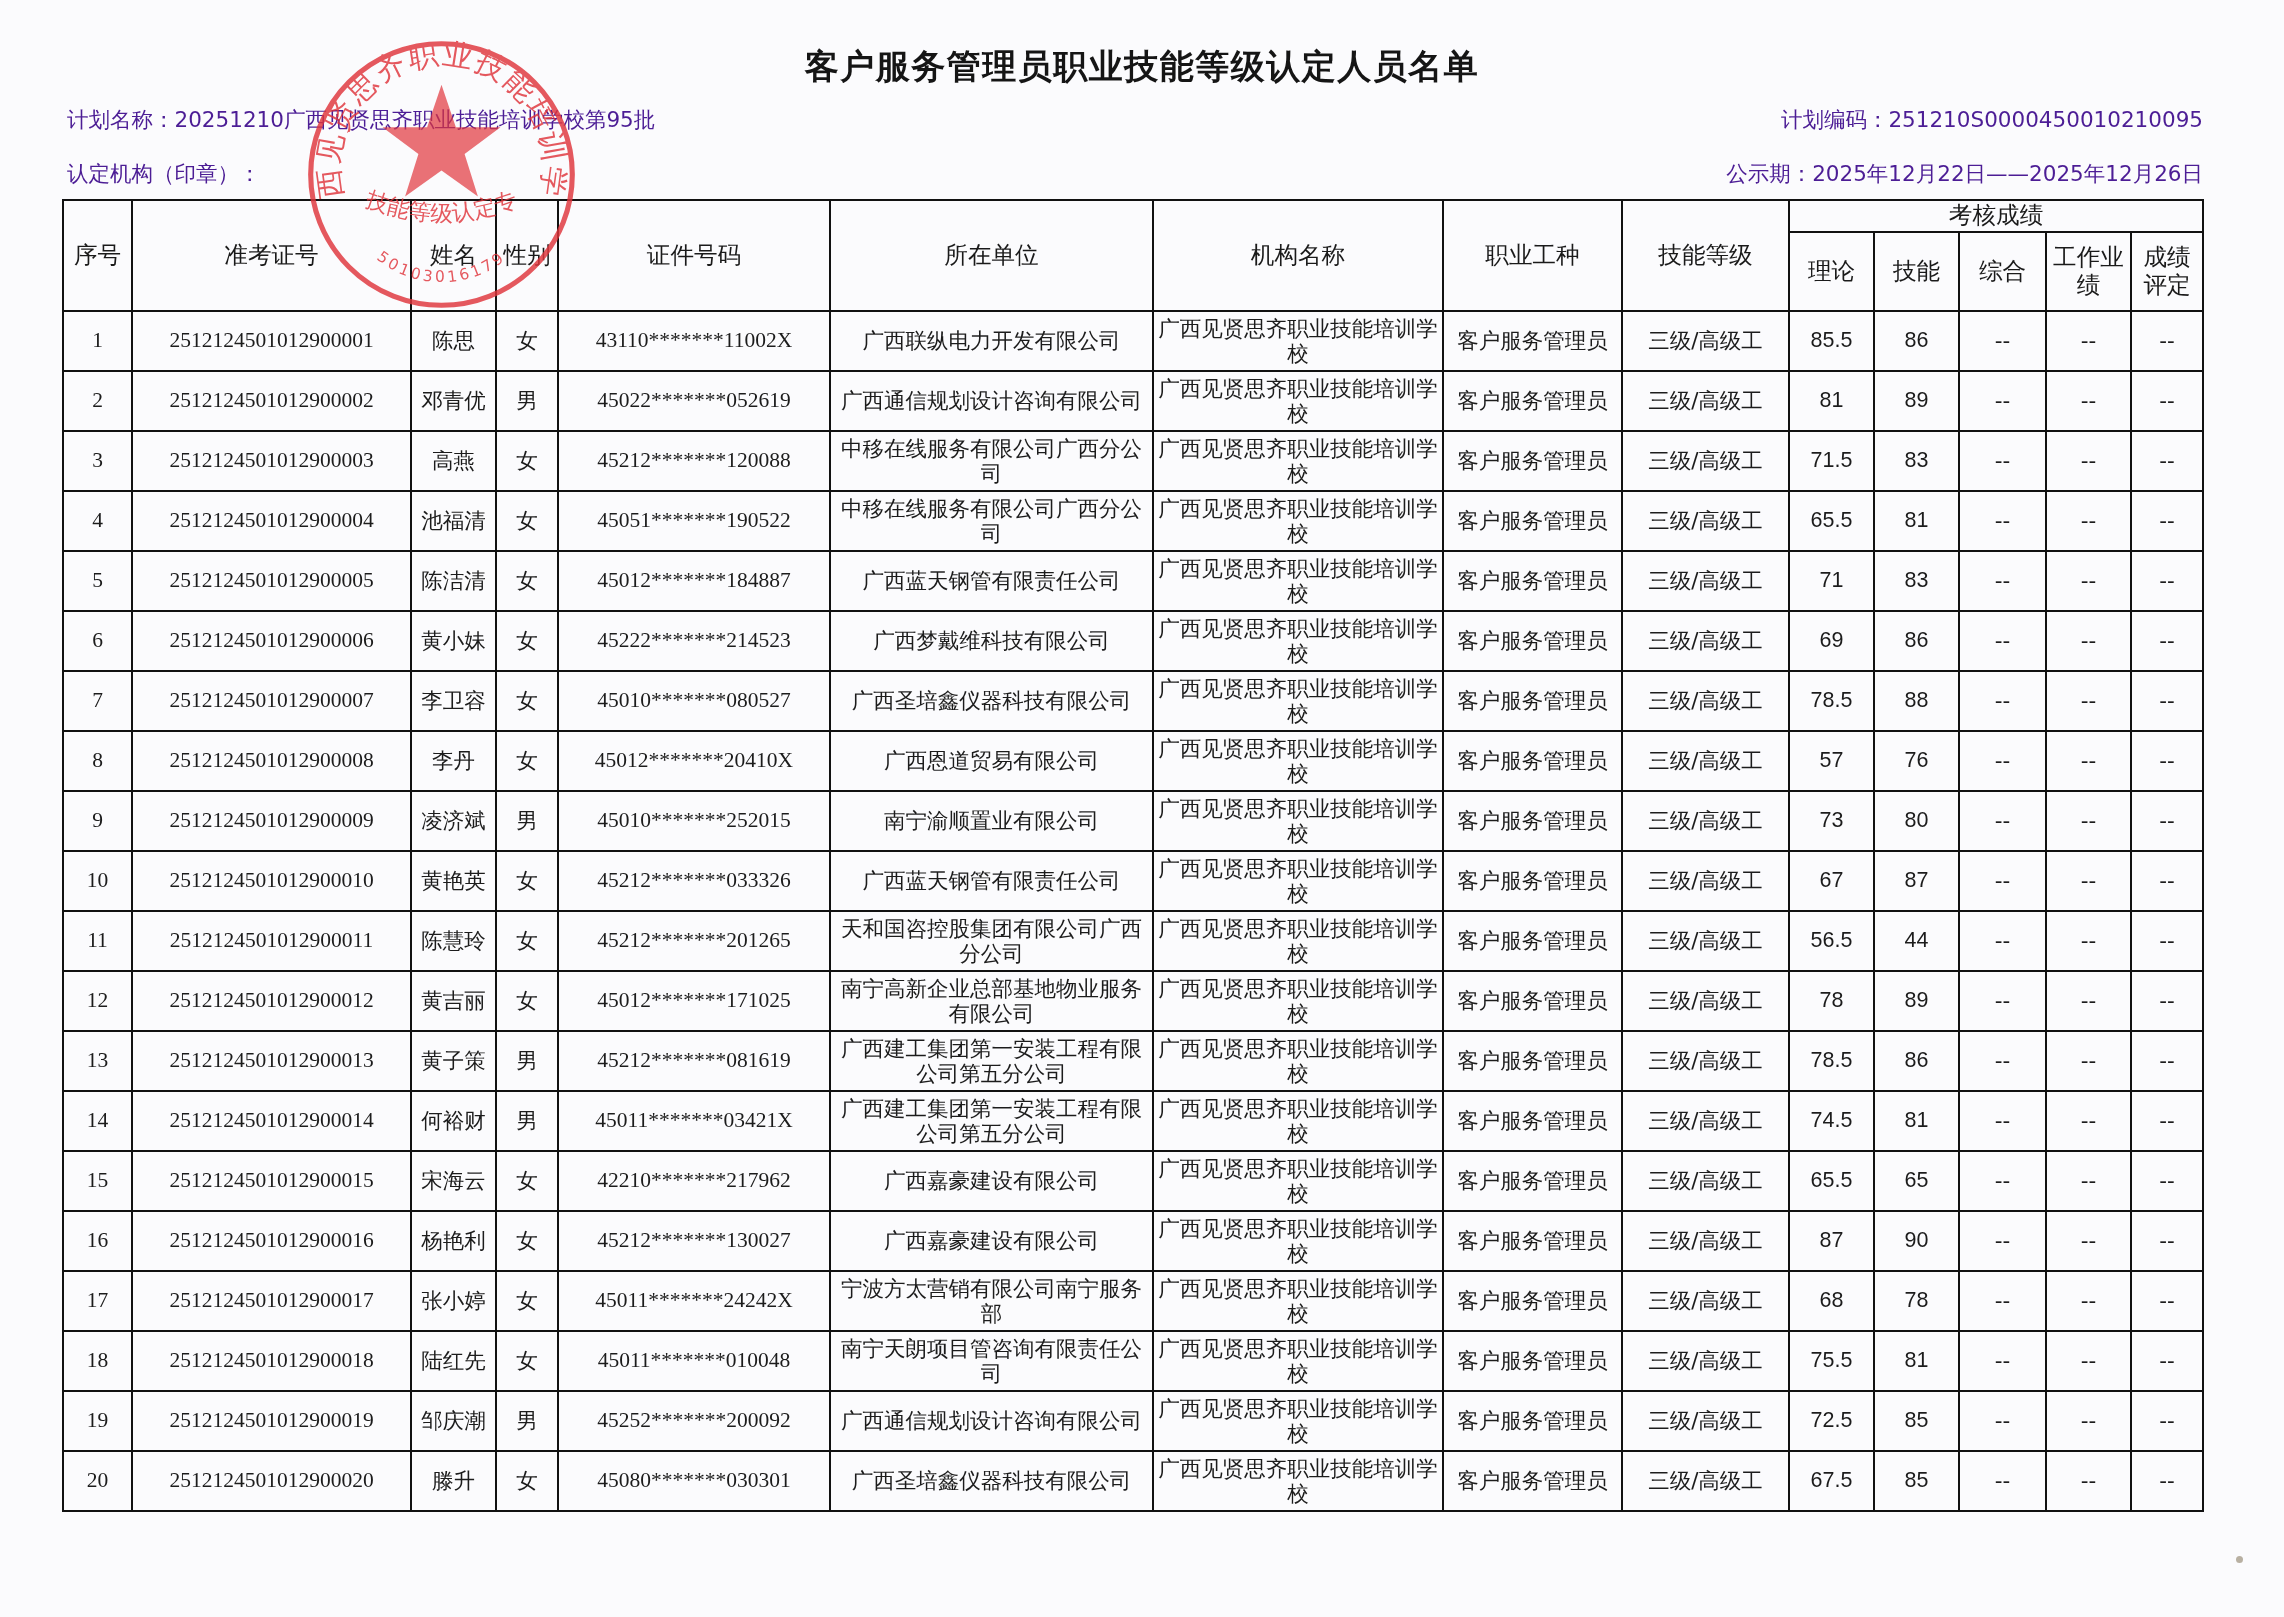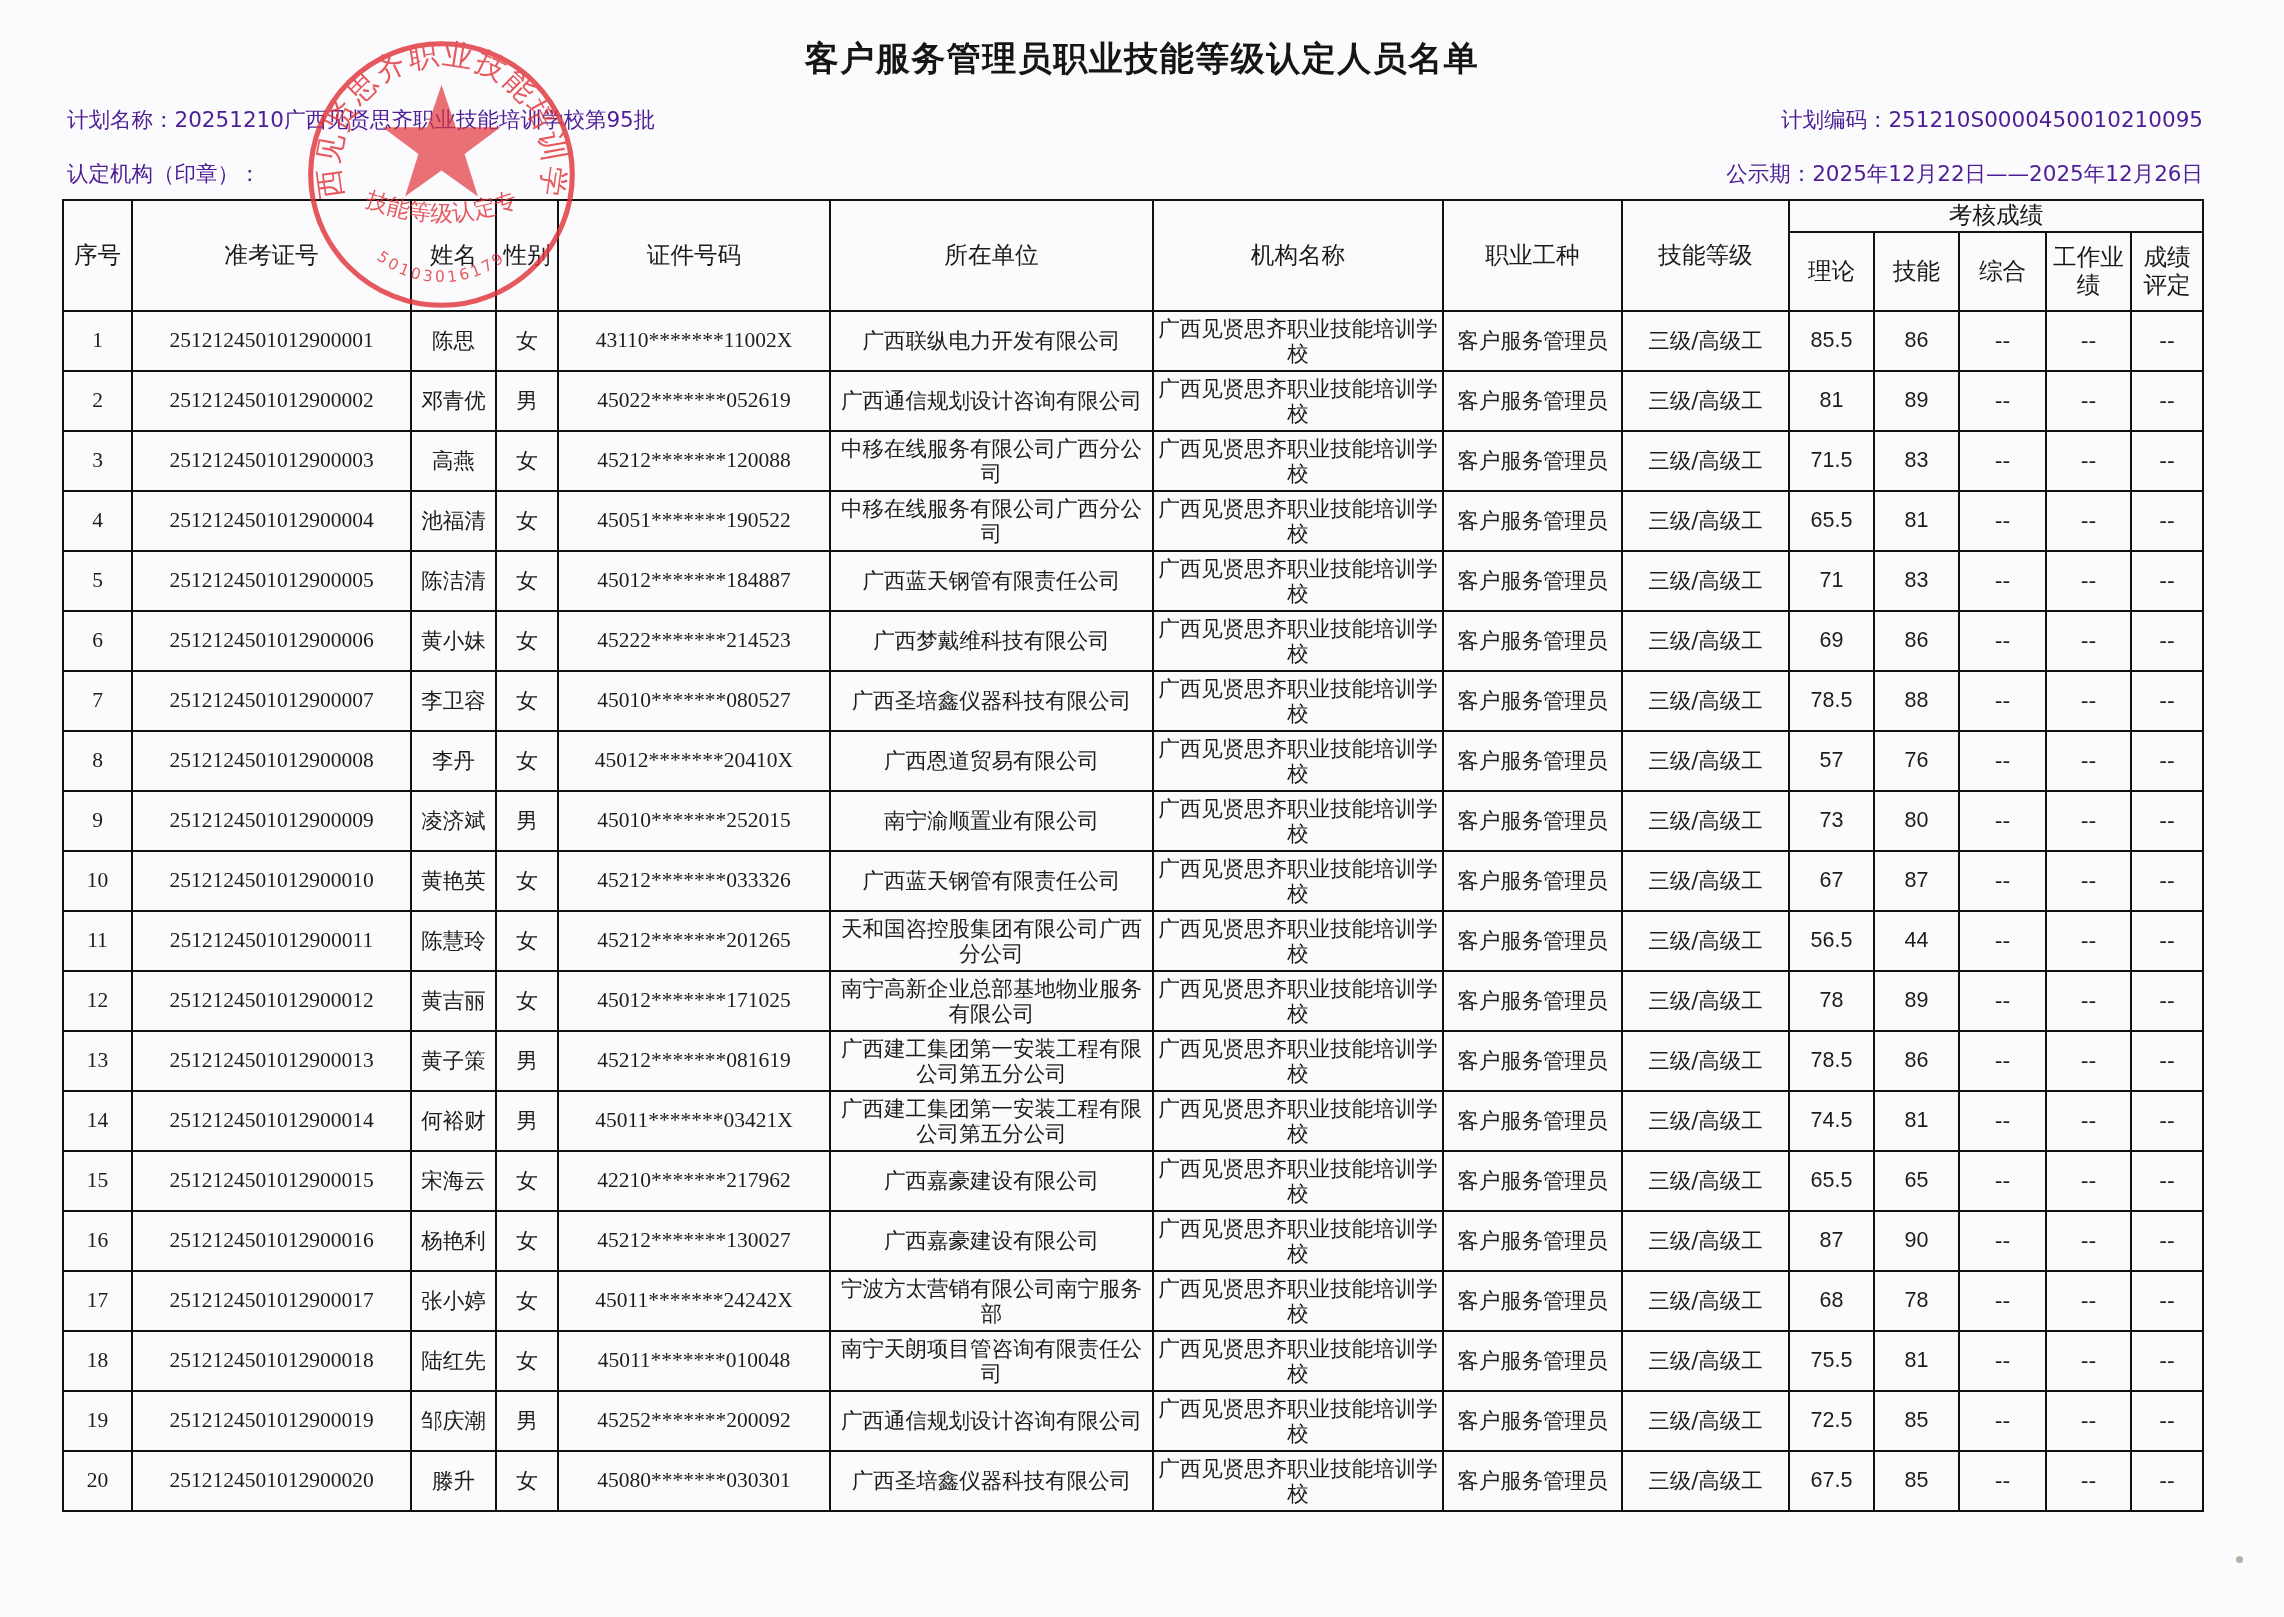--- a/index.html
+++ b/index.html
@@ -12,7 +12,7 @@
     color: #1c1c1c;
   }
   .title {
-    position: absolute; left: 0; right: 0; top: 36px;
+    position: absolute; left: 0; right: 0; top: 44px;
     text-align: center;
     font-size: 34px; font-weight: bold; letter-spacing: 1.5px;
     color: #151515;

